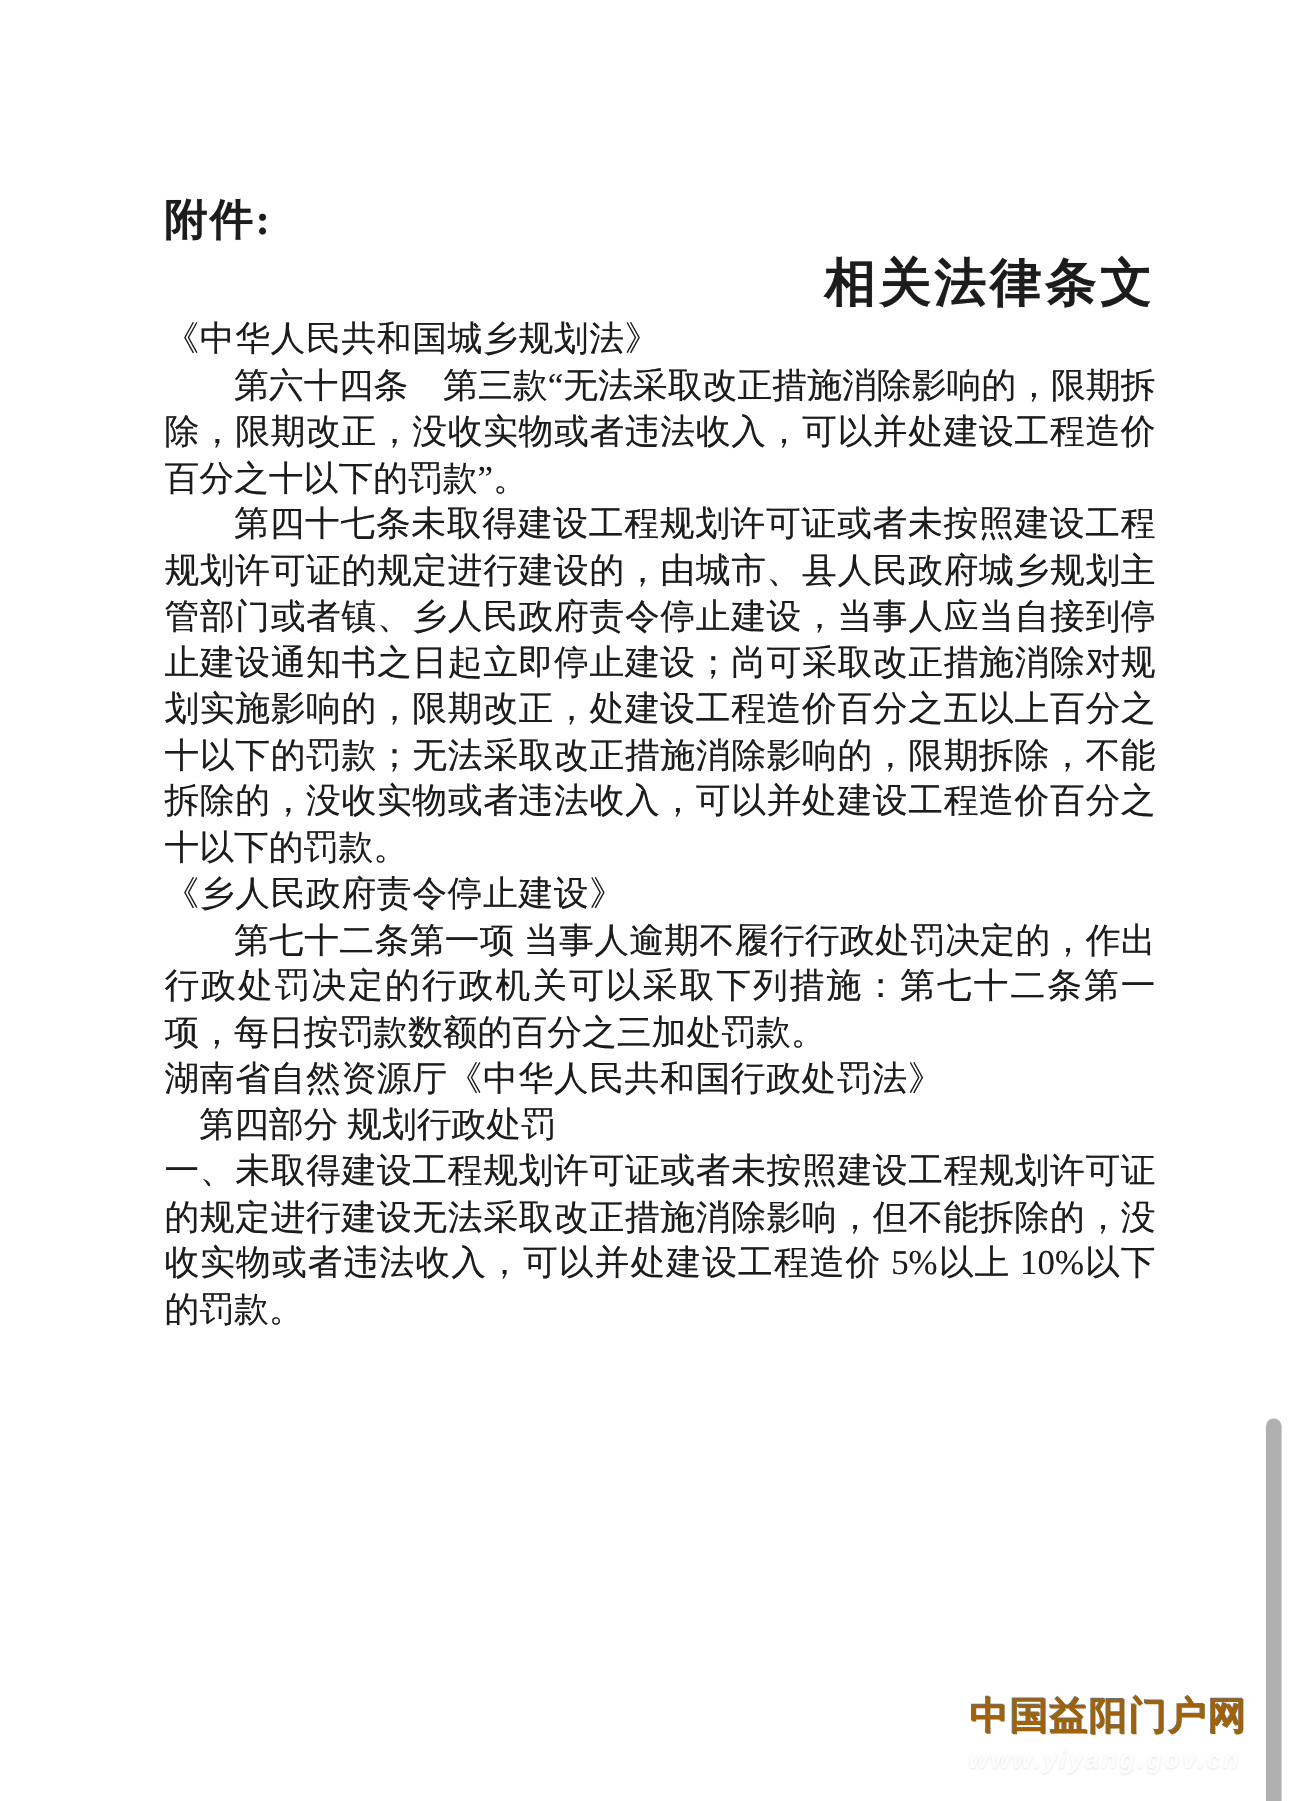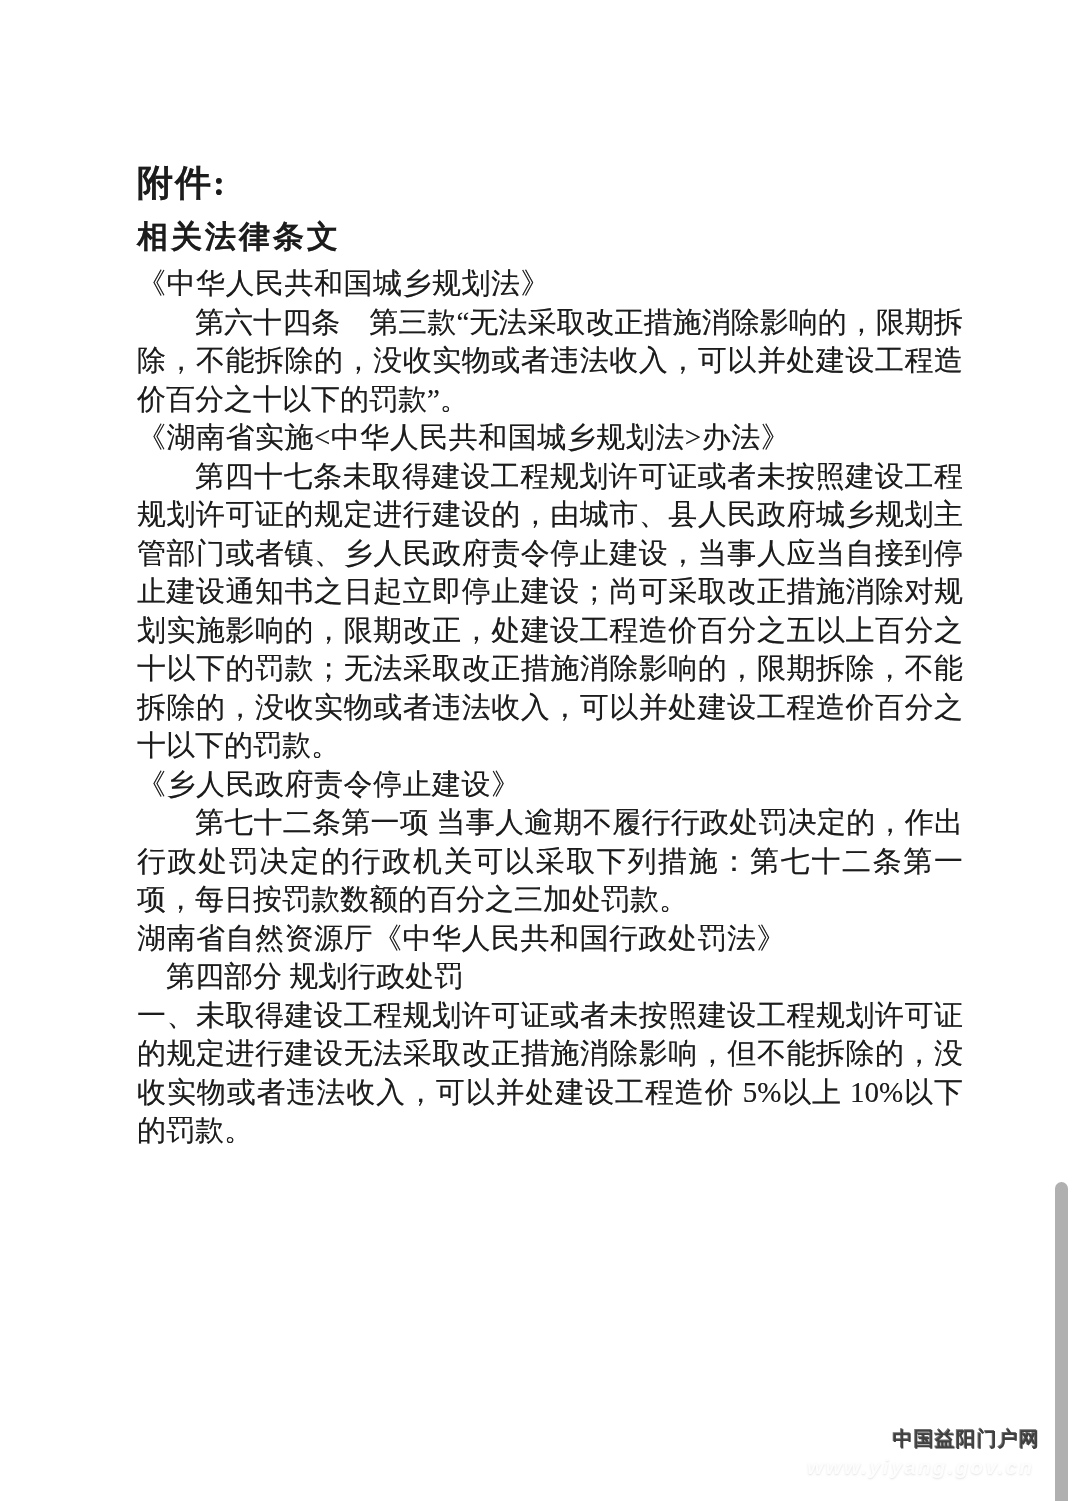--- a/index.html
+++ b/index.html
@@ -28,10 +28,10 @@
   }
   .title {
     margin: 6px 0 0 0;
-    font-size: 31px;
+    font-size: 43px;
     font-weight: 700;
     line-height: 50px;
-    text-align: left;
+    text-align: right;
     letter-spacing: 3px;
     text-shadow: 0 0 0.6px rgba(0,0,0,0.5);
   }

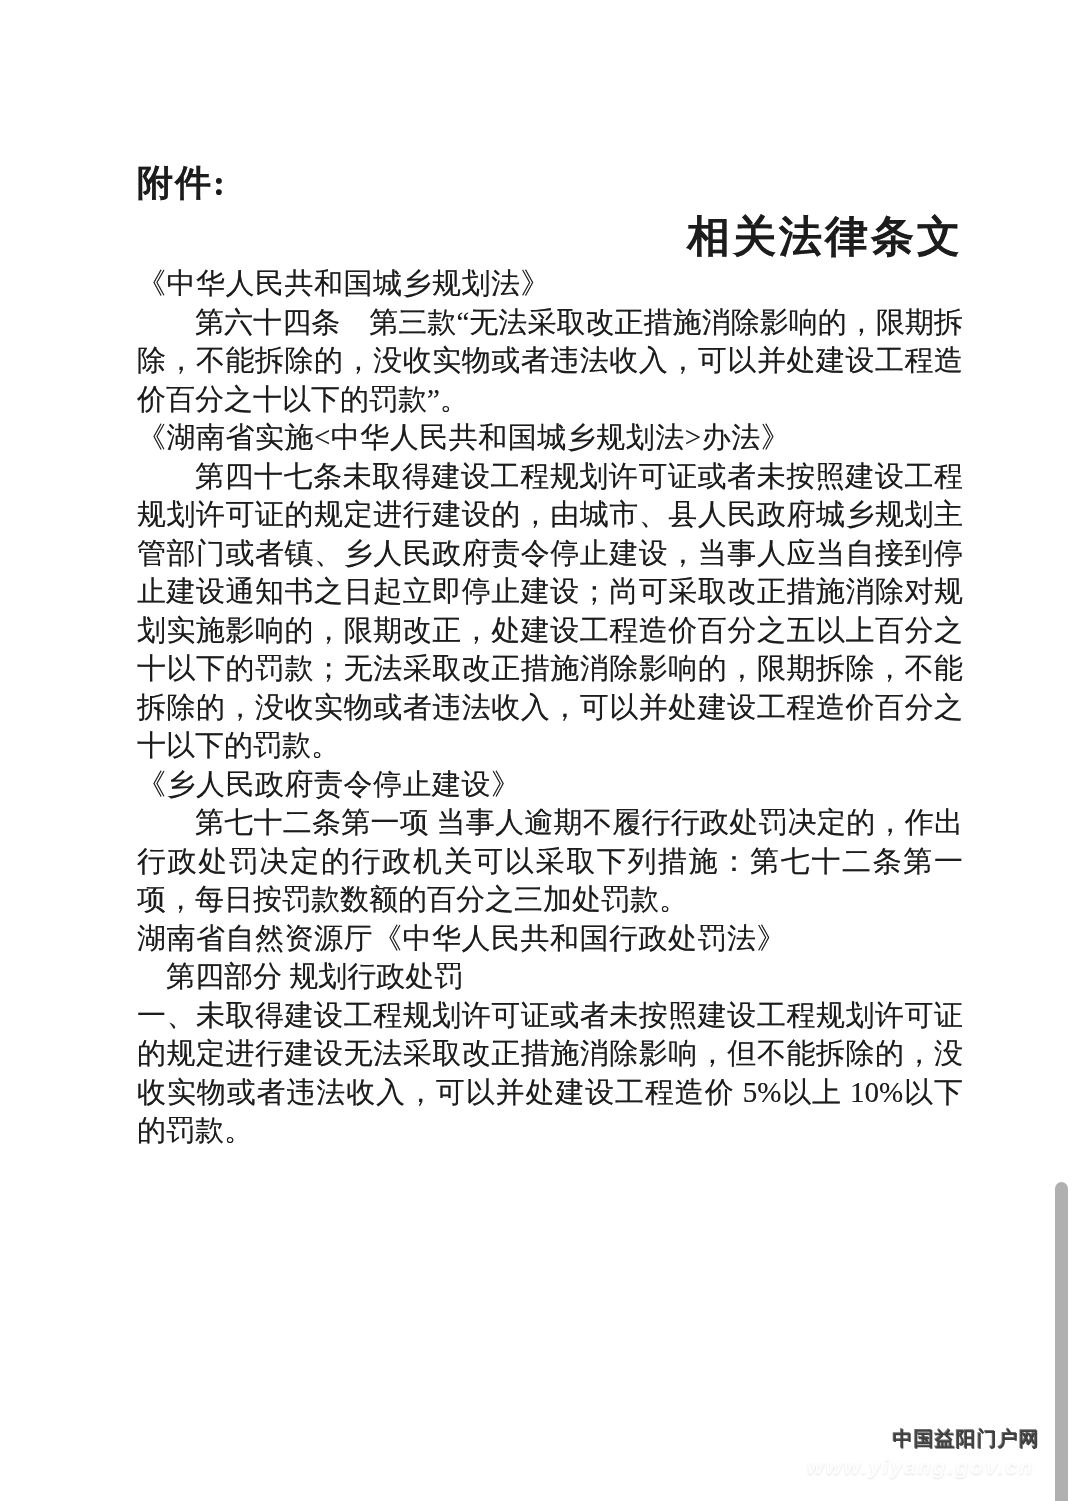--- a/index.html
+++ b/index.html
@@ -102,7 +102,7 @@
 
     <div class="bodytext">
       <h2 class="heading">《中华人民共和国城乡规划法》</h2>
-      <p class="para">第六十四条　第三款“无法采取改正措施消除影响的，限期拆除，不能拆除的，没收实物或者违法收入，可以并处建设工程造价百分之十以下的罚款”。</p>
+      <p class="para">第六十四条　第三款“无法采取改正措施消除影响的，限期拆除，限期改正，没收实物或者违法收入，可以并处建设工程造价百分之十以下的罚款”。</p>
 
       <h2 class="heading">《湖南省实施&lt;中华人民共和国城乡规划法&gt;办法》</h2>
       <p class="para">第四十七条未取得建设工程规划许可证或者未按照建设工程规划许可证的规定进行建设的，由城市、县人民政府城乡规划主管部门或者镇、乡人民政府责令停止建设，当事人应当自接到停止建设通知书之日起立即停止建设；尚可采取改正措施消除对规划实施影响的，限期改正，处建设工程造价百分之五以上百分之十以下的罚款；无法采取改正措施消除影响的，限期拆除，不能拆除的，没收实物或者违法收入，可以并处建设工程造价百分之十以下的罚款。</p>

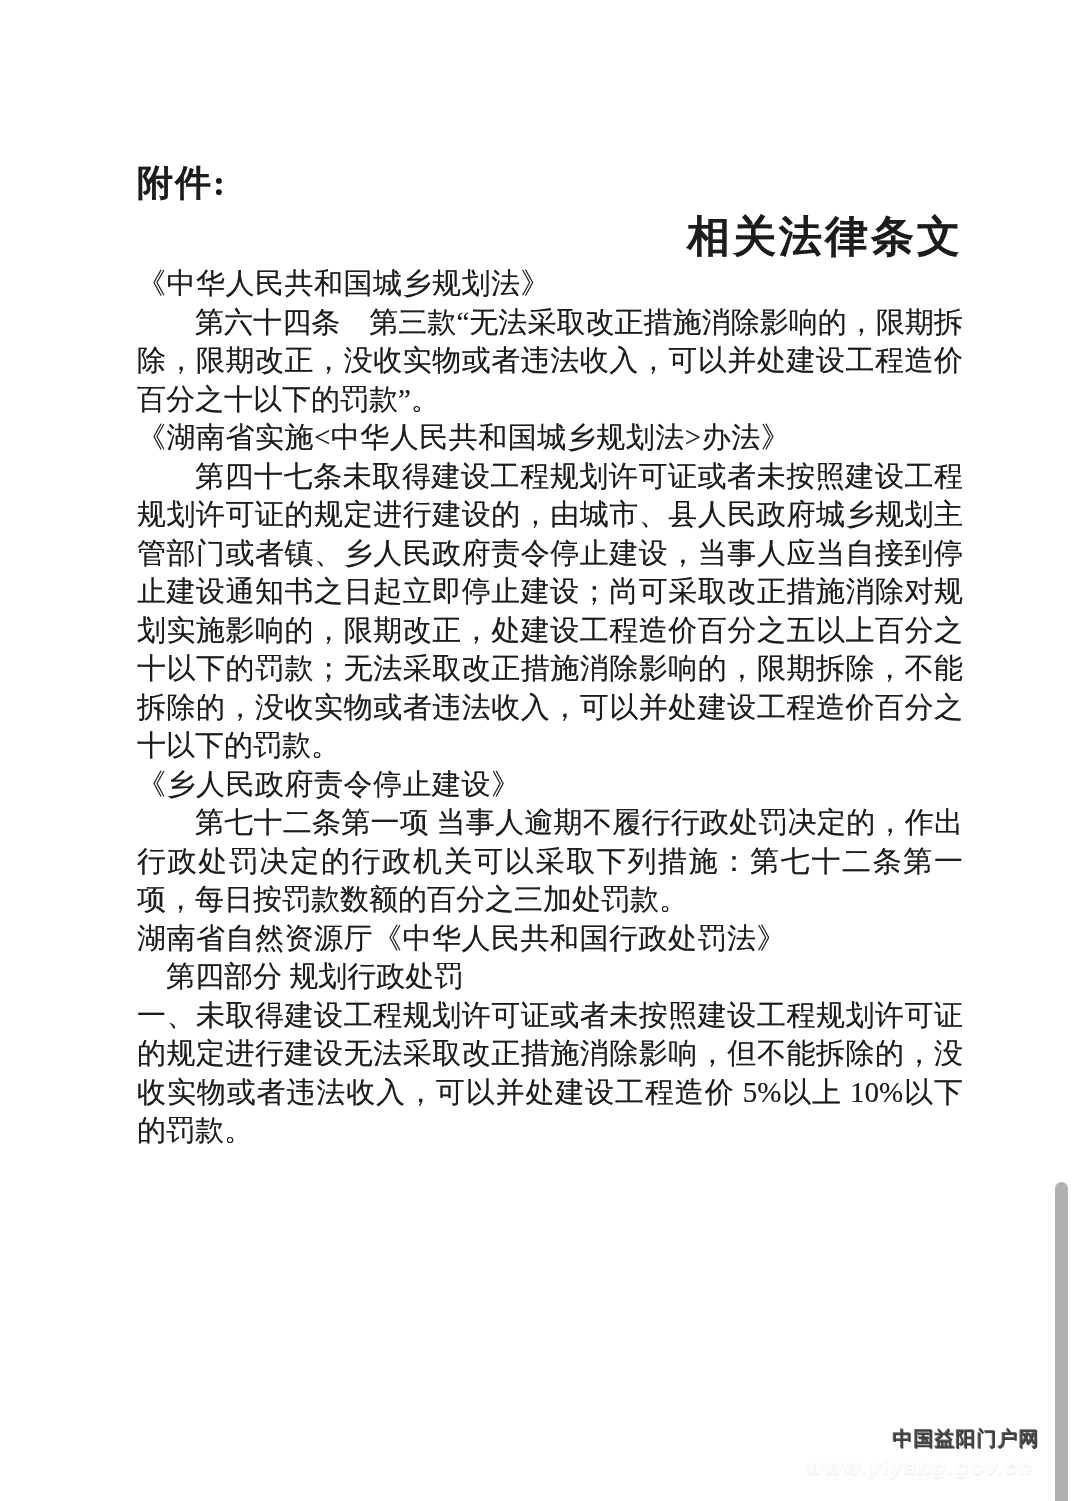--- a/index.html
+++ b/index.html
@@ -104,7 +104,6 @@
       <h2 class="heading">《中华人民共和国城乡规划法》</h2>
       <p class="para">第六十四条　第三款“无法采取改正措施消除影响的，限期拆除，限期改正，没收实物或者违法收入，可以并处建设工程造价百分之十以下的罚款”。</p>
 
-      <h2 class="heading">《湖南省实施&lt;中华人民共和国城乡规划法&gt;办法》</h2>
       <p class="para">第四十七条未取得建设工程规划许可证或者未按照建设工程规划许可证的规定进行建设的，由城市、县人民政府城乡规划主管部门或者镇、乡人民政府责令停止建设，当事人应当自接到停止建设通知书之日起立即停止建设；尚可采取改正措施消除对规划实施影响的，限期改正，处建设工程造价百分之五以上百分之十以下的罚款；无法采取改正措施消除影响的，限期拆除，不能拆除的，没收实物或者违法收入，可以并处建设工程造价百分之十以下的罚款。</p>
 
       <h2 class="heading">《乡人民政府责令停止建设》</h2>

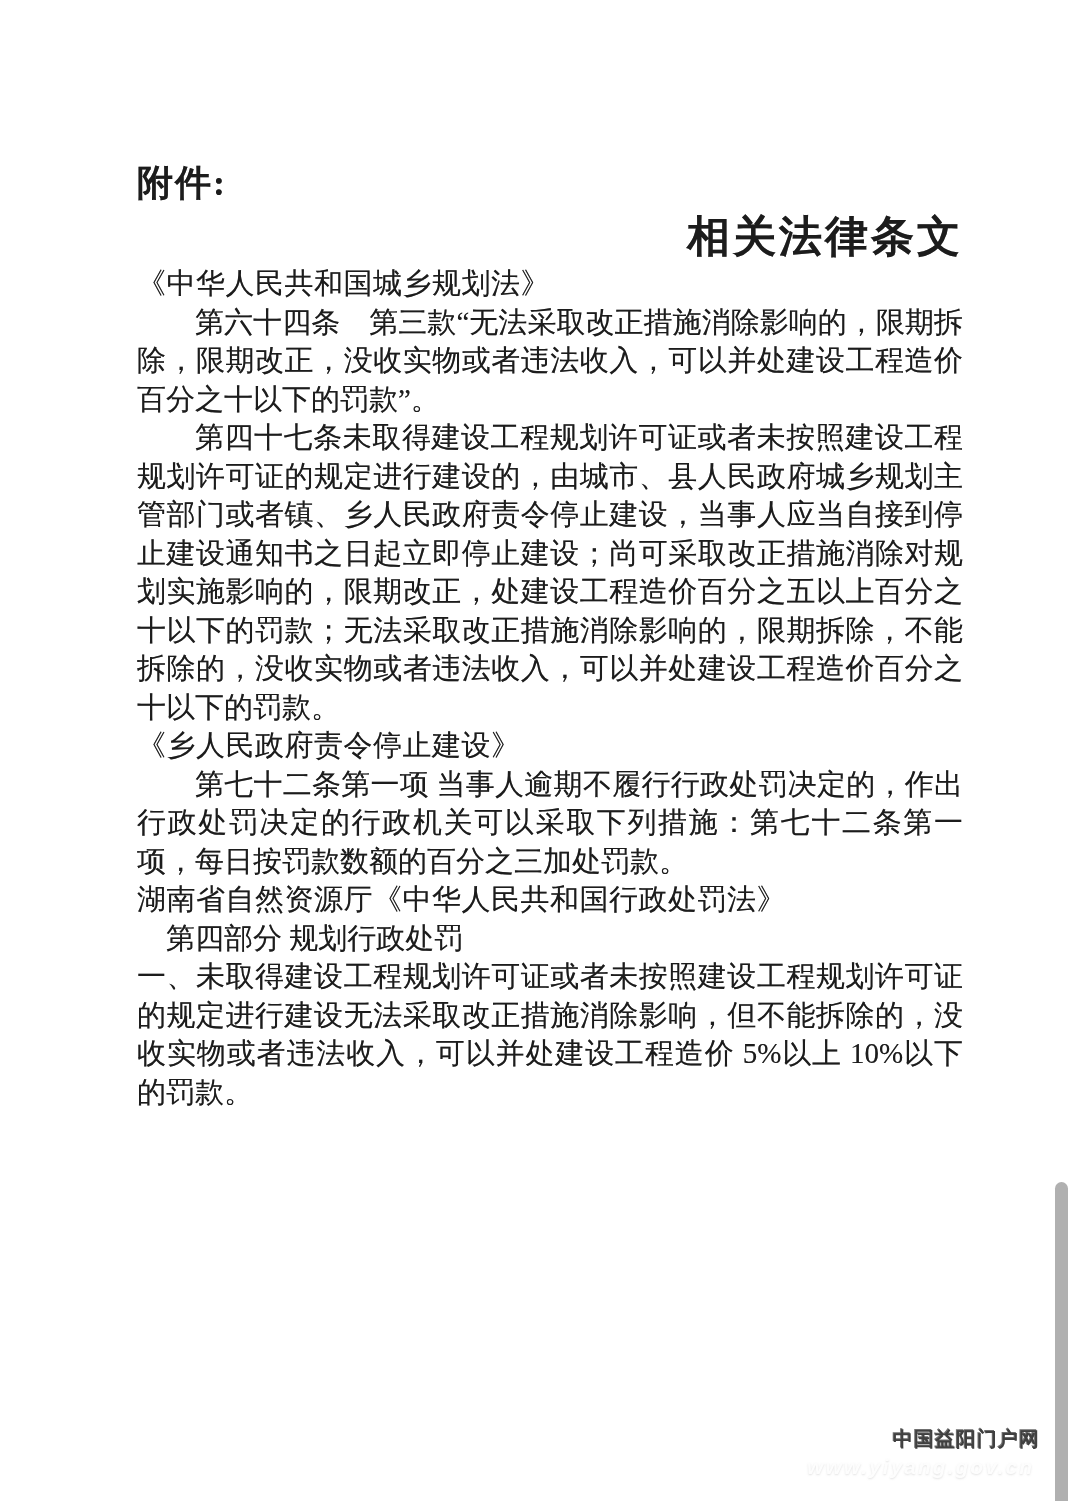--- a/index.html
+++ b/index.html
@@ -65,10 +65,10 @@
     pointer-events: none;
   }
   .wm-name {
-    font-size: 20px;
+    font-size: 32px;
     font-weight: 700;
     letter-spacing: 1px;
-    color: #404040;
+    color: #a16207;
     text-shadow: -1px -1px 0 #6f6f6f, 1.5px 1.5px 1px #ffffff, 2px 2px 2px #ffffff;
   }
   .wm-url {

